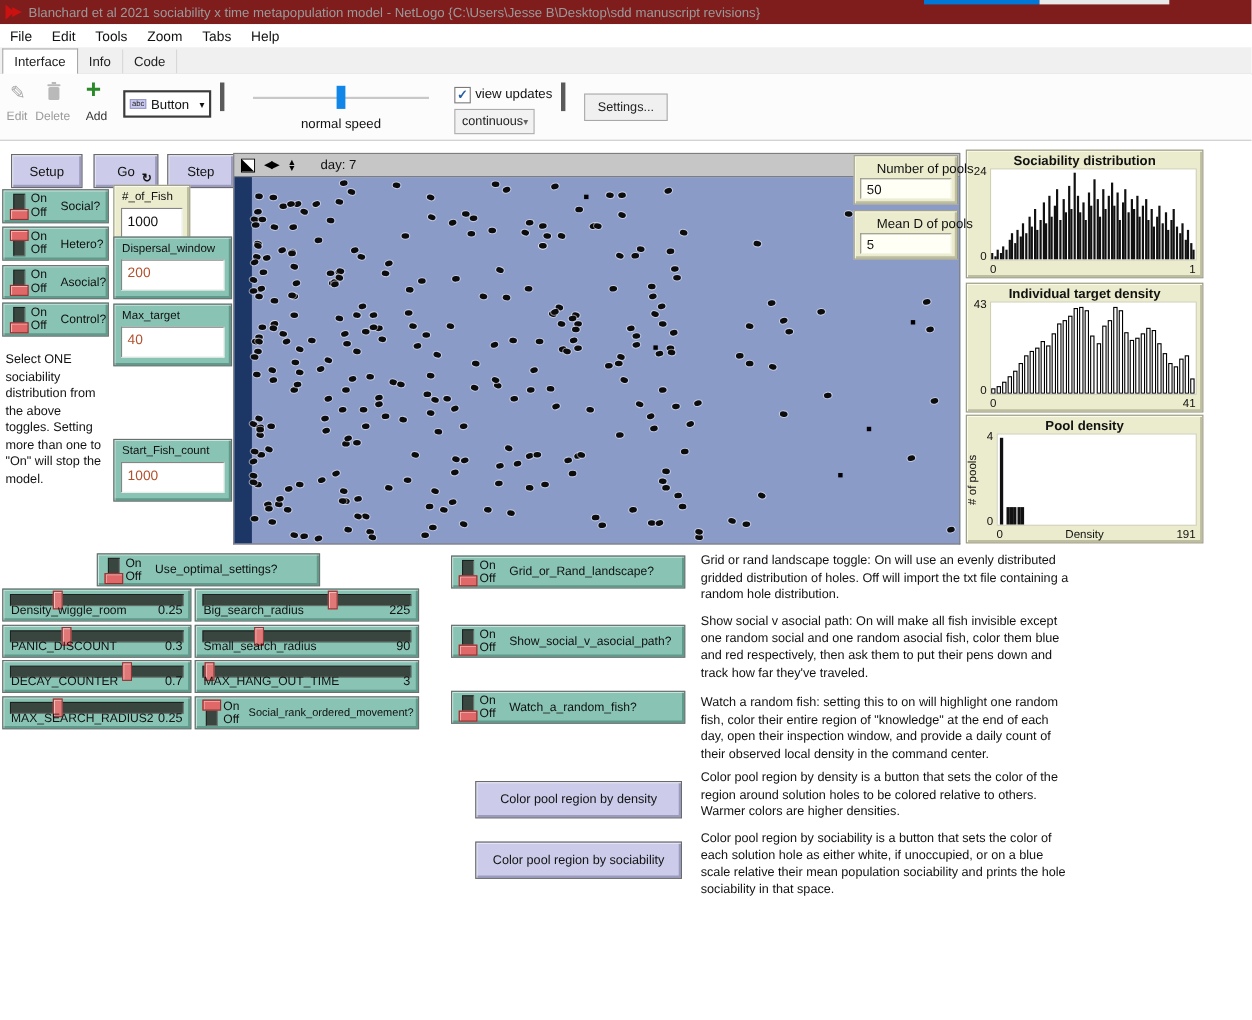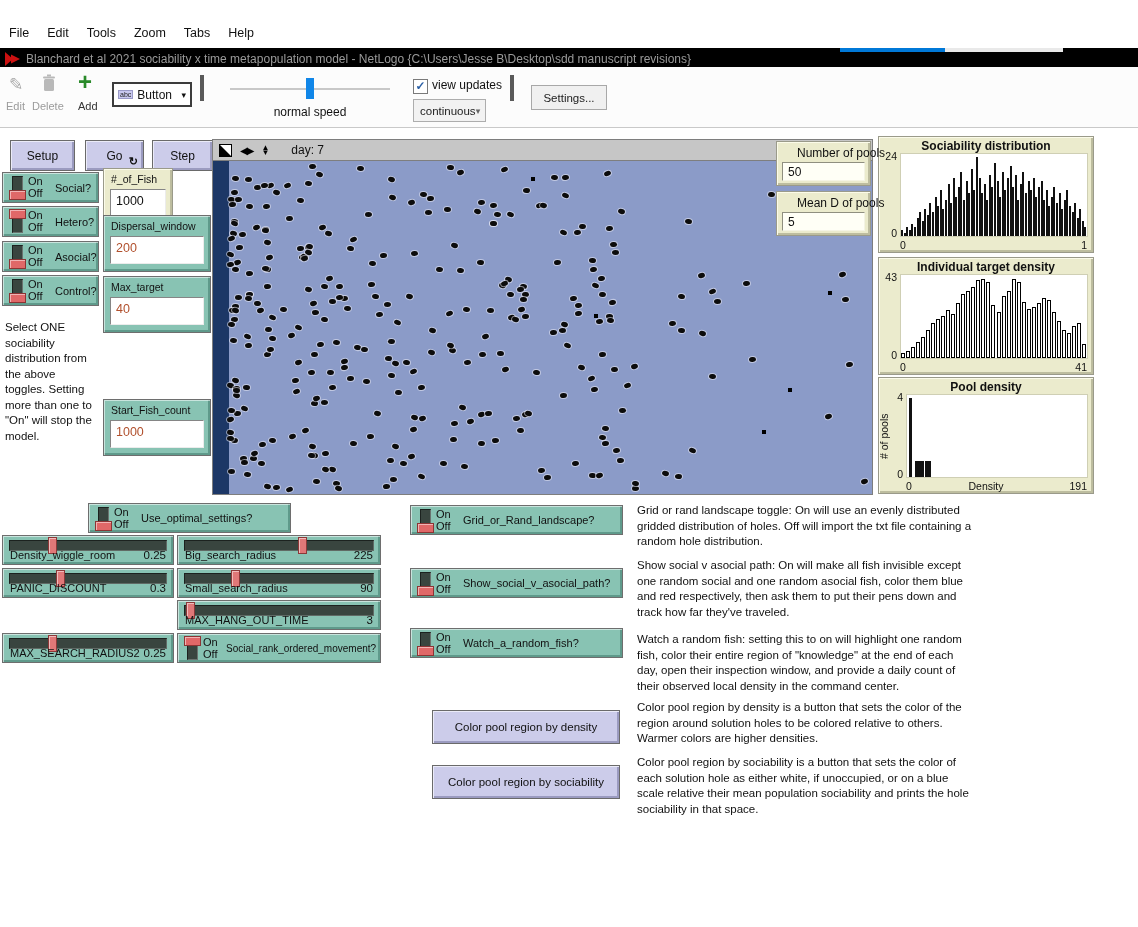--- a/index.html
+++ b/index.html
@@ -8,7 +8,7 @@
   .abs{position:absolute;}
 
   
-  .titlebar{left:0;top:0;width:1138px;height:22px;background:#000000;margin-top:48px;}
+  .titlebar{left:0;top:0;width:1138px;height:22px;background:#7f1d1d;}
   .title-text{left:26px;top:4px;font-size:12px;color:#9a9a9a;white-space:nowrap;}
   .strip-blue{left:840px;top:0;width:105px;height:4px;}
   .strip-gray{left:945px;top:0;width:118px;height:4px;background:#e9e9e9;}

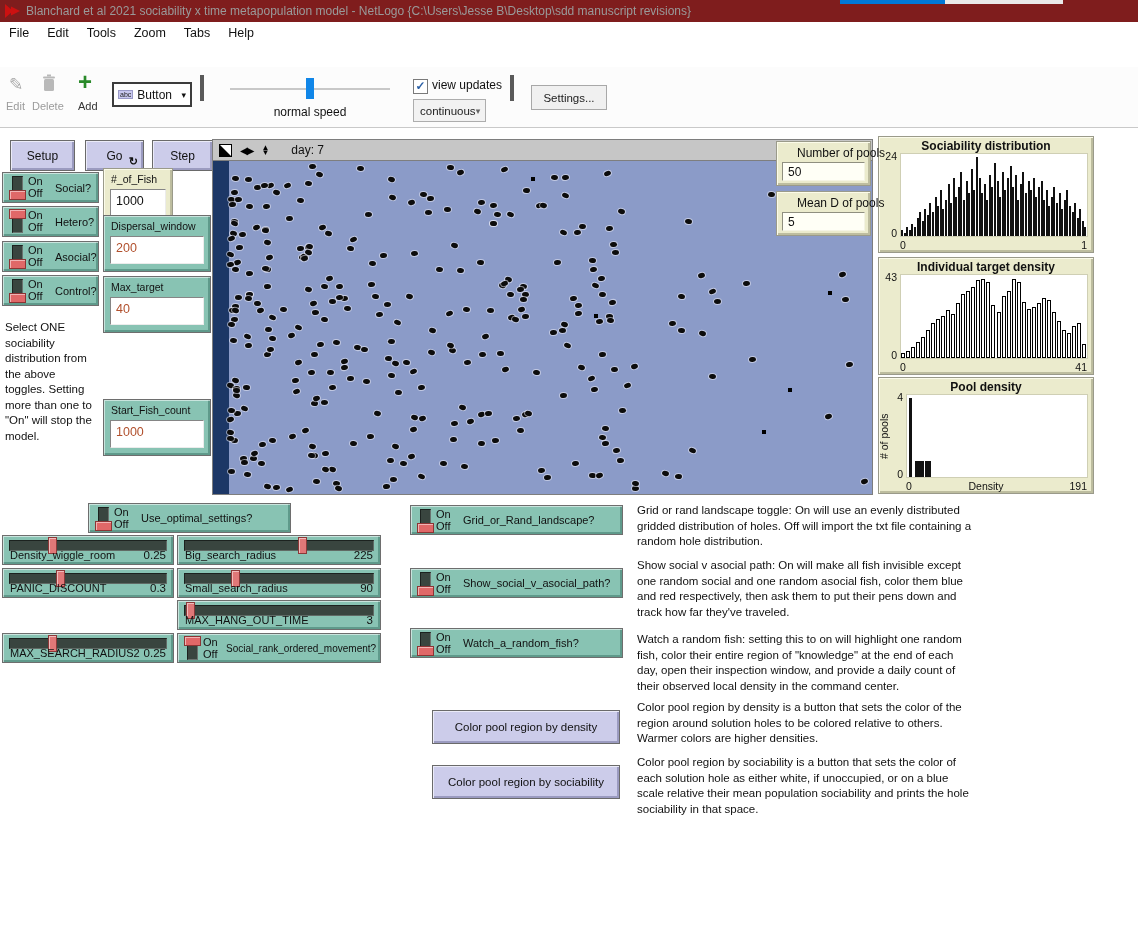--- a/index.html
+++ b/index.html
@@ -102,6 +102,11 @@
     <span class="menu-item">Help</span>
   </div>
 
+  <div class="abs tabbar">
+    <span class="tab active">Interface</span>
+    <span class="tab">Info</span>
+    <span class="tab">Code</span>
+  </div>
 
   <div class="abs toolbar">
     <span class="abs" style="left:9px;top:74px;font-size:17px;color:#a8a8a8;transform:translateY(-67px)">✎</span>

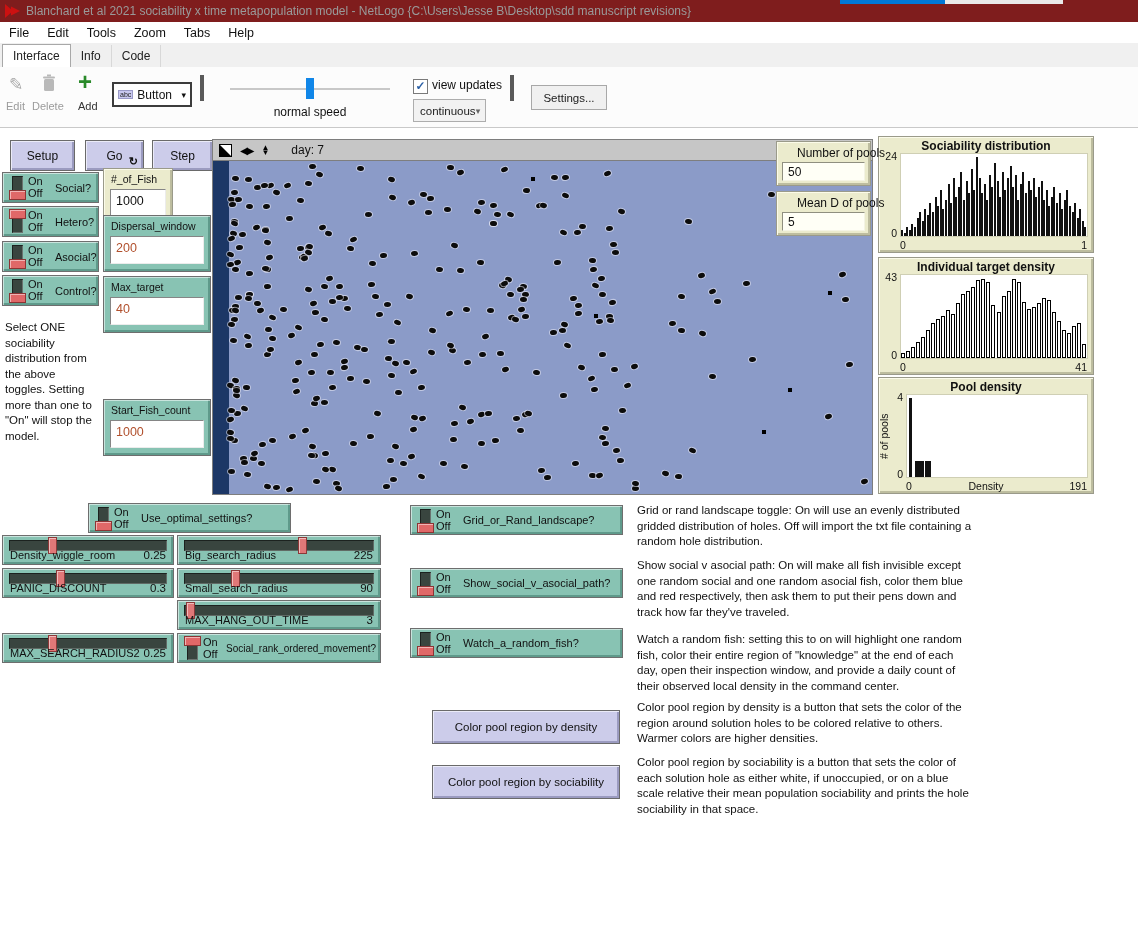--- a/index.html
+++ b/index.html
@@ -704,6 +704,13 @@
     <span class="sl-label">PANIC_DISCOUNT</span>
     <span class="sl-value">0.3</span>
   </div>
+  <div class="tw abs slider" style="left:2px;top:600px;width:172px;height:30px">
+    <span class="sl-track">
+        <span class="sl-handle" style="left: calc(67% - 4px);"></span>
+      </span>
+    <span class="sl-label">DECAY_COUNTER</span>
+    <span class="sl-value">0.7</span>
+  </div>
   <div class="tw abs slider" style="left:2px;top:633px;width:172px;height:30px">
     <span class="sl-track">
         <span class="sl-handle" style="left: calc(27% - 4px);"></span>

